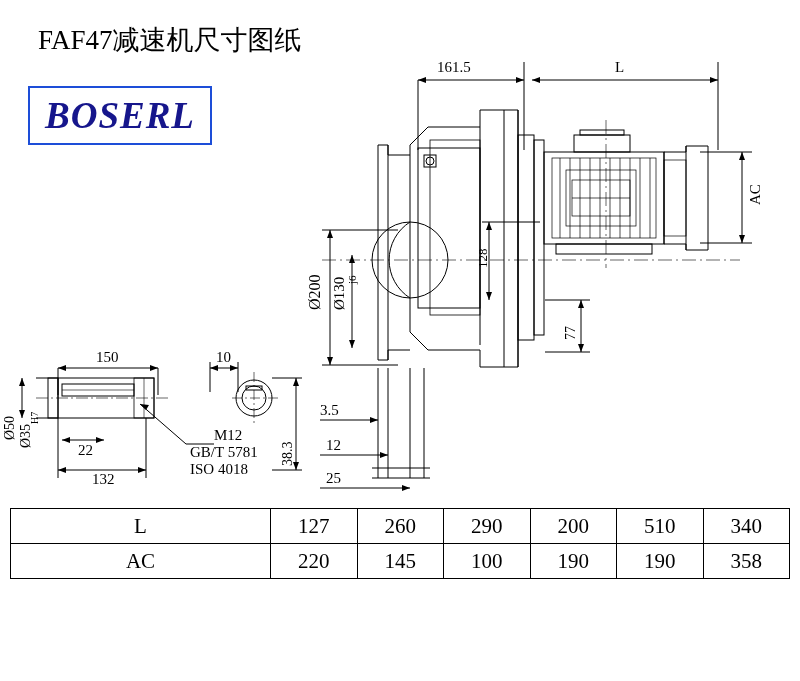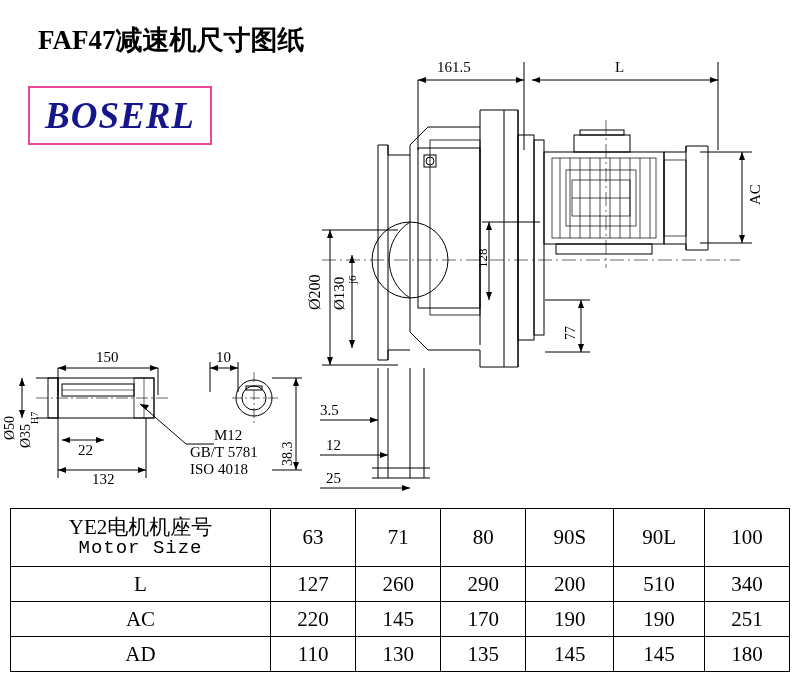--- a/index.html
+++ b/index.html
@@ -9,7 +9,7 @@
   .title{
     position:absolute;left:38px;top:22px;
     font-family:"Liberation Serif",serif;
-    font-weight:bold;font-size:27px;letter-spacing:0px;color:#000;
+    font-weight:normal;font-size:27px;letter-spacing:0px;color:#000;
     white-space:nowrap;
   }
 

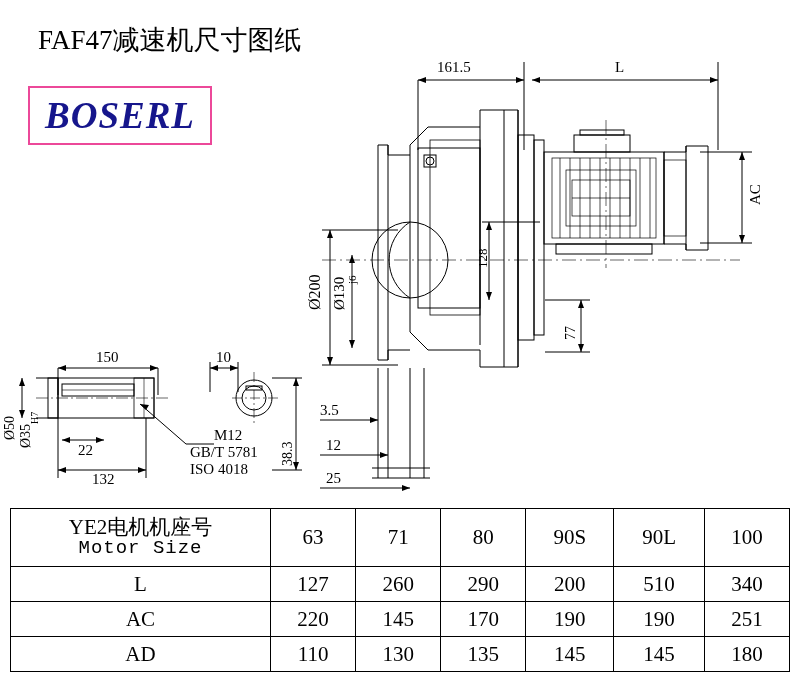--- a/index.html
+++ b/index.html
@@ -15,7 +15,7 @@
 
   .logo-box{
     position:absolute;left:28px;top:86px;width:180px;height:55px;
-    border:2px solid #ec4899;background:#fff;
+    border:2px solid #1d4ed8;background:#fff;
   }
   .logo-text{
     position:absolute;left:0;top:0;width:180px;height:55px;

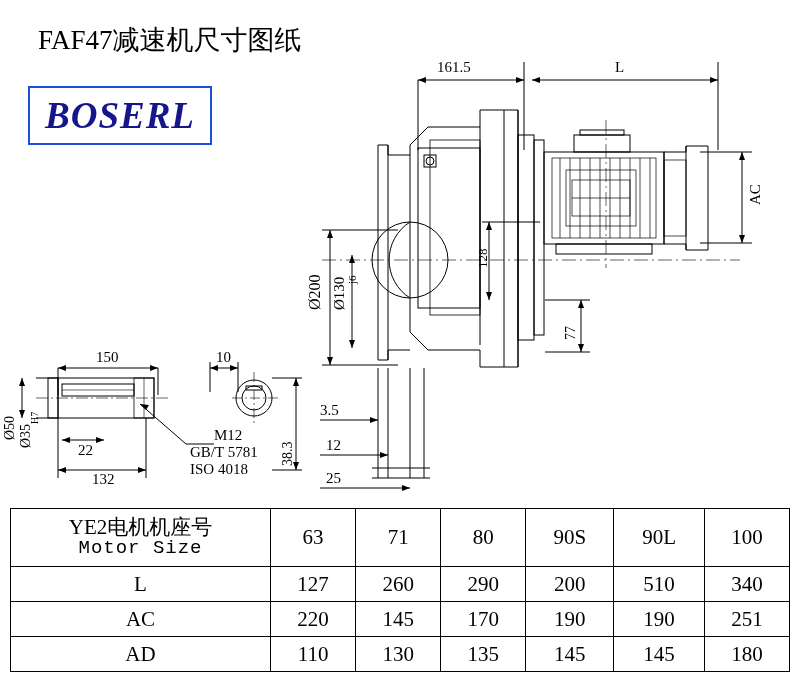--- a/index.html
+++ b/index.html
@@ -273,18 +273,6 @@
 
   <table class="spec-table">
     <tbody>
-      <tr class="head">
-        <td class="label">
-          <span class="cn">YE2电机机座号</span>
-          <span class="en">Motor Size</span>
-        </td>
-        <td class="val">63</td>
-        <td class="val">71</td>
-        <td class="val">80</td>
-        <td class="val">90S</td>
-        <td class="val">90L</td>
-        <td class="val">100</td>
-      </tr>
       <tr>
         <td class="label">L</td>
         <td class="val">127</td>

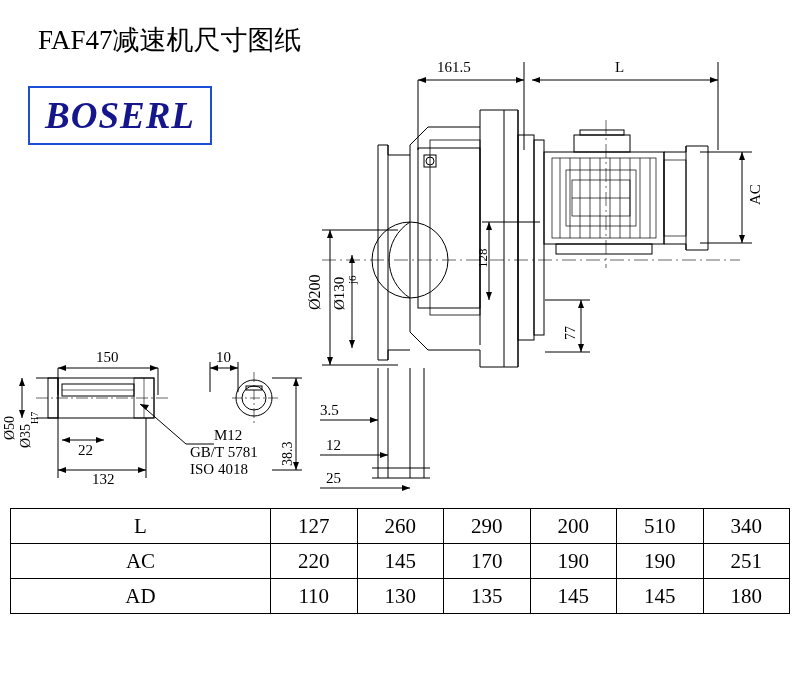--- a/index.html
+++ b/index.html
@@ -286,7 +286,7 @@
         <td class="label">AC</td>
         <td class="val">220</td>
         <td class="val">145</td>
-        <td class="val">170</td>
+        <td class="val">100</td>
         <td class="val">190</td>
         <td class="val">190</td>
         <td class="val">251</td>

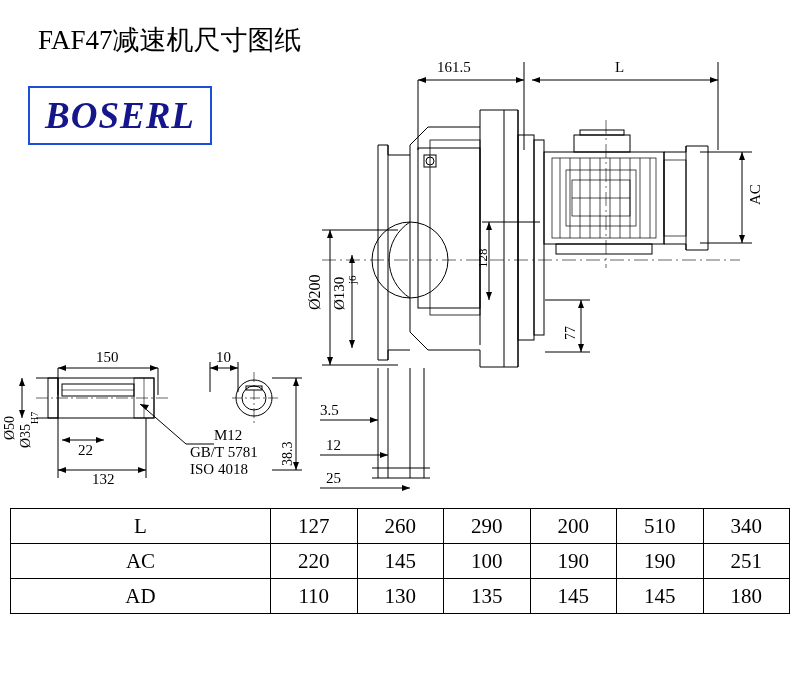--- a/index.html
+++ b/index.html
@@ -289,7 +289,7 @@
         <td class="val">100</td>
         <td class="val">190</td>
         <td class="val">190</td>
-        <td class="val">251</td>
+        <td class="val">358</td>
       </tr>
       <tr>
         <td class="label">AD</td>

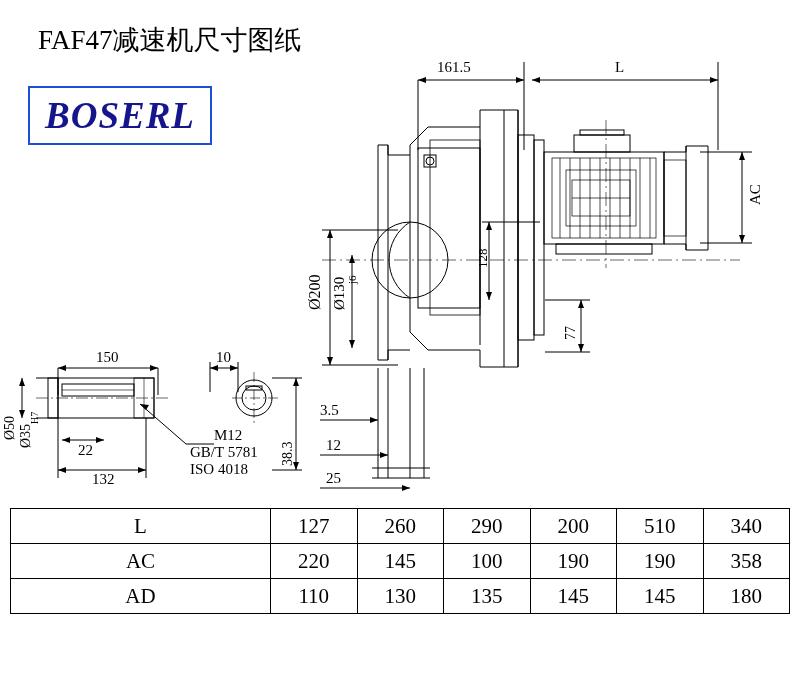--- a/index.html
+++ b/index.html
@@ -291,15 +291,6 @@
         <td class="val">190</td>
         <td class="val">358</td>
       </tr>
-      <tr>
-        <td class="label">AD</td>
-        <td class="val">110</td>
-        <td class="val">130</td>
-        <td class="val">135</td>
-        <td class="val">145</td>
-        <td class="val">145</td>
-        <td class="val">180</td>
-      </tr>
     </tbody>
   </table>
 

